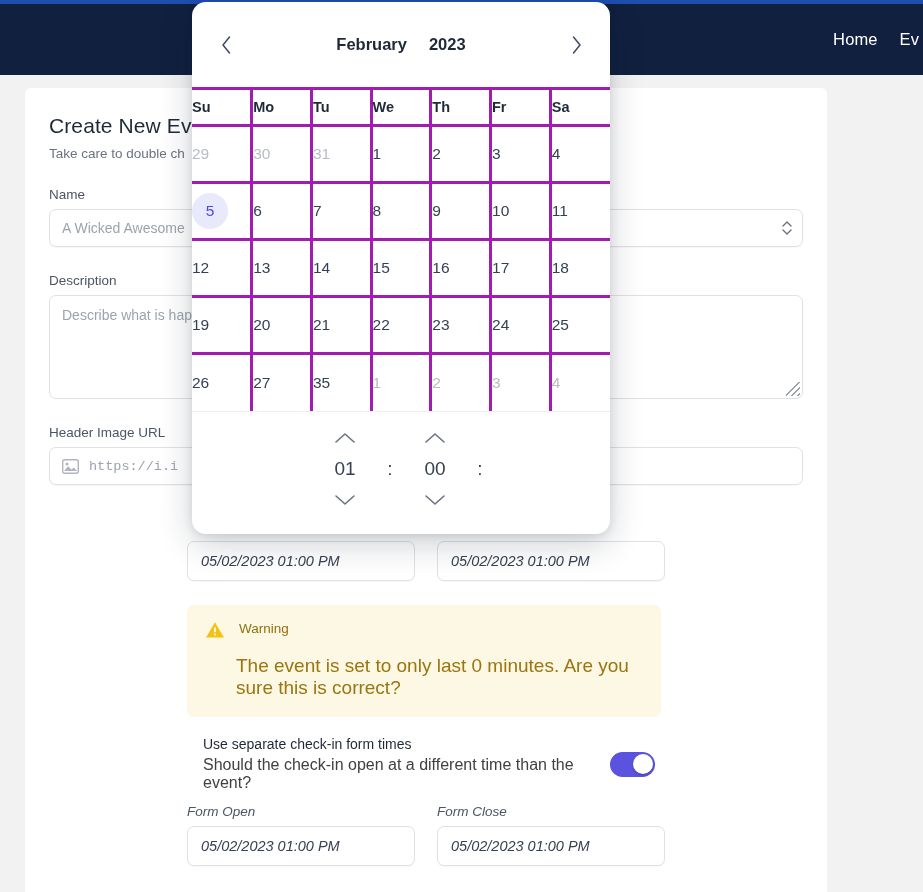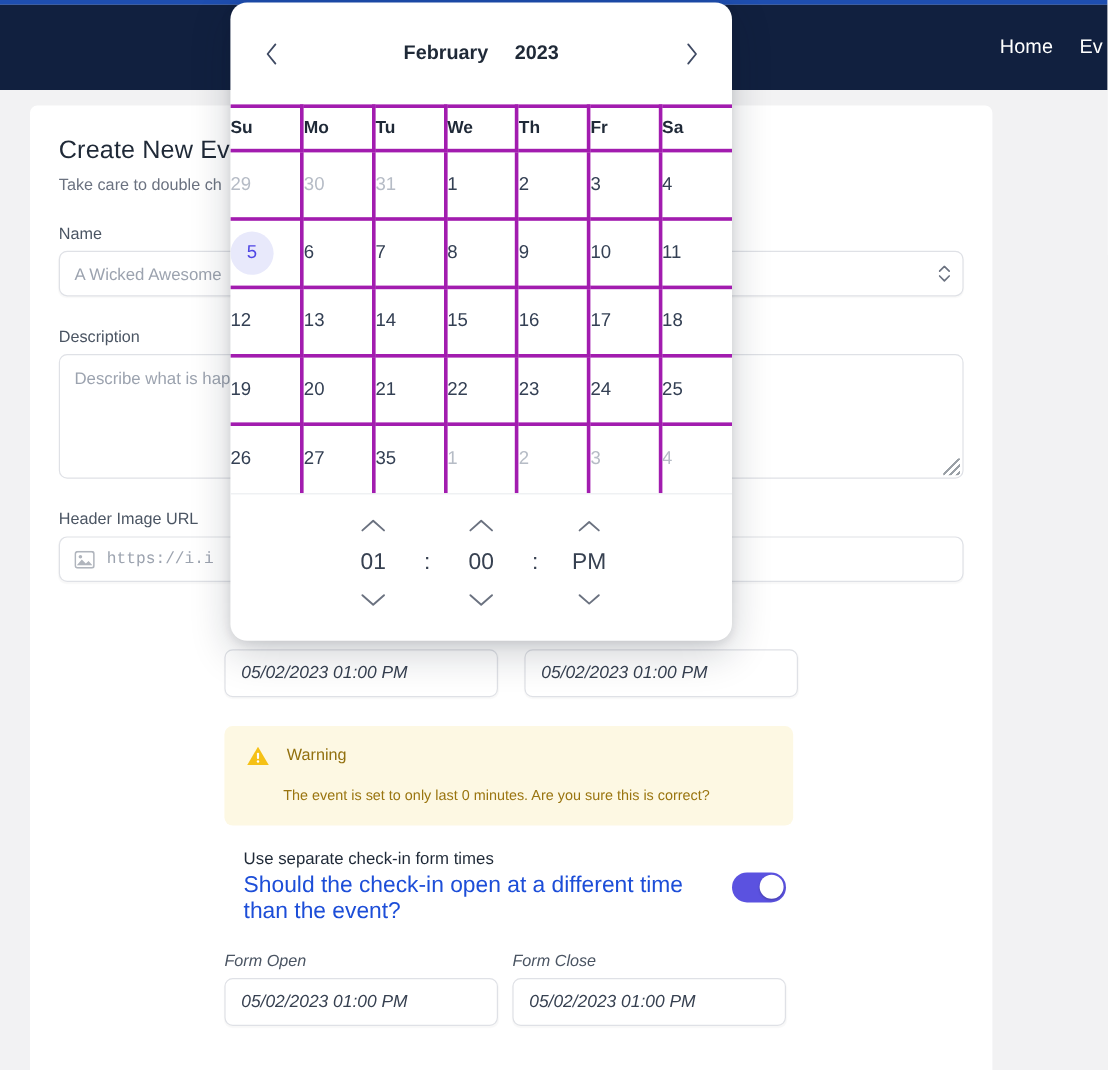--- a/index.html
+++ b/index.html
@@ -415,19 +415,6 @@
         </span>
       </div>
       <span class="tp-colon">:</span>
-      <div class="tp-col">
-        <span class="chevbtn">
-          <svg width="20" height="11" viewBox="0 0 20 11">
-              <path d="M2 9 L10 2 L18 9" fill="none" stroke="currentColor" stroke-width="1.6" stroke-linecap="round" stroke-linejoin="round"></path>
-            </svg>
-        </span>
-        <span class="tp-val">PM</span>
-        <span class="chevbtn">
-          <svg width="20" height="11" viewBox="0 0 20 11">
-              <path d="M2 2 L10 9 L18 2" fill="none" stroke="currentColor" stroke-width="1.6" stroke-linecap="round" stroke-linejoin="round"></path>
-            </svg>
-        </span>
-      </div>
     </div>
   </div>
 

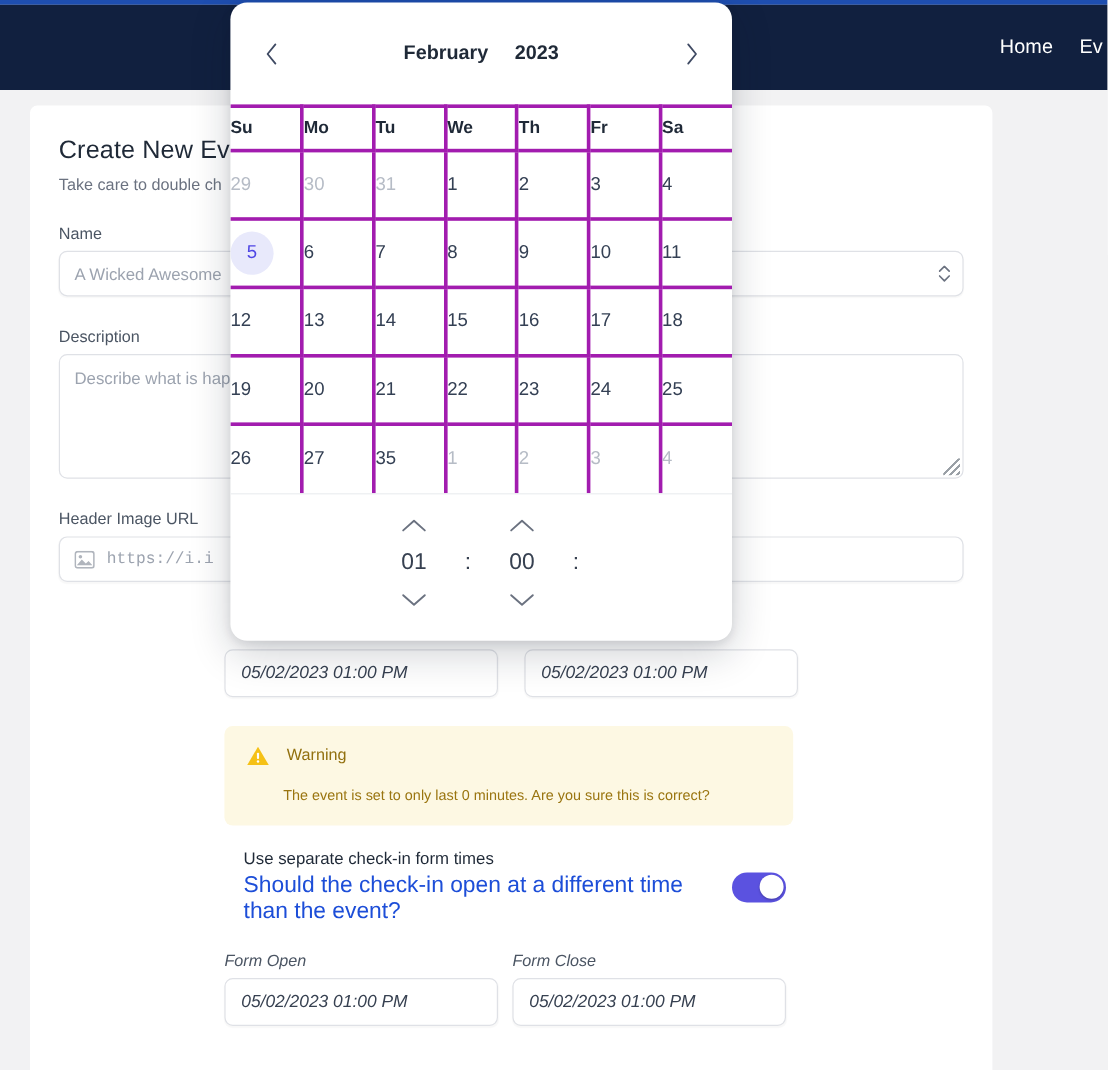--- a/index.html
+++ b/index.html
@@ -99,7 +99,7 @@
   }
   .warn-head { display: flex; gap: 14px; }
   .warn-title { font-size: 13.5px; color: #92700e; }
-  .warn-body { margin-top: 12px; margin-left: 31px; font-size: 12px; color: #9a7510; }
+  .warn-body { margin-top: 12px; margin-left: 31px; font-size: 19px; color: #9a7510; }
 
   
   .toggle-row {

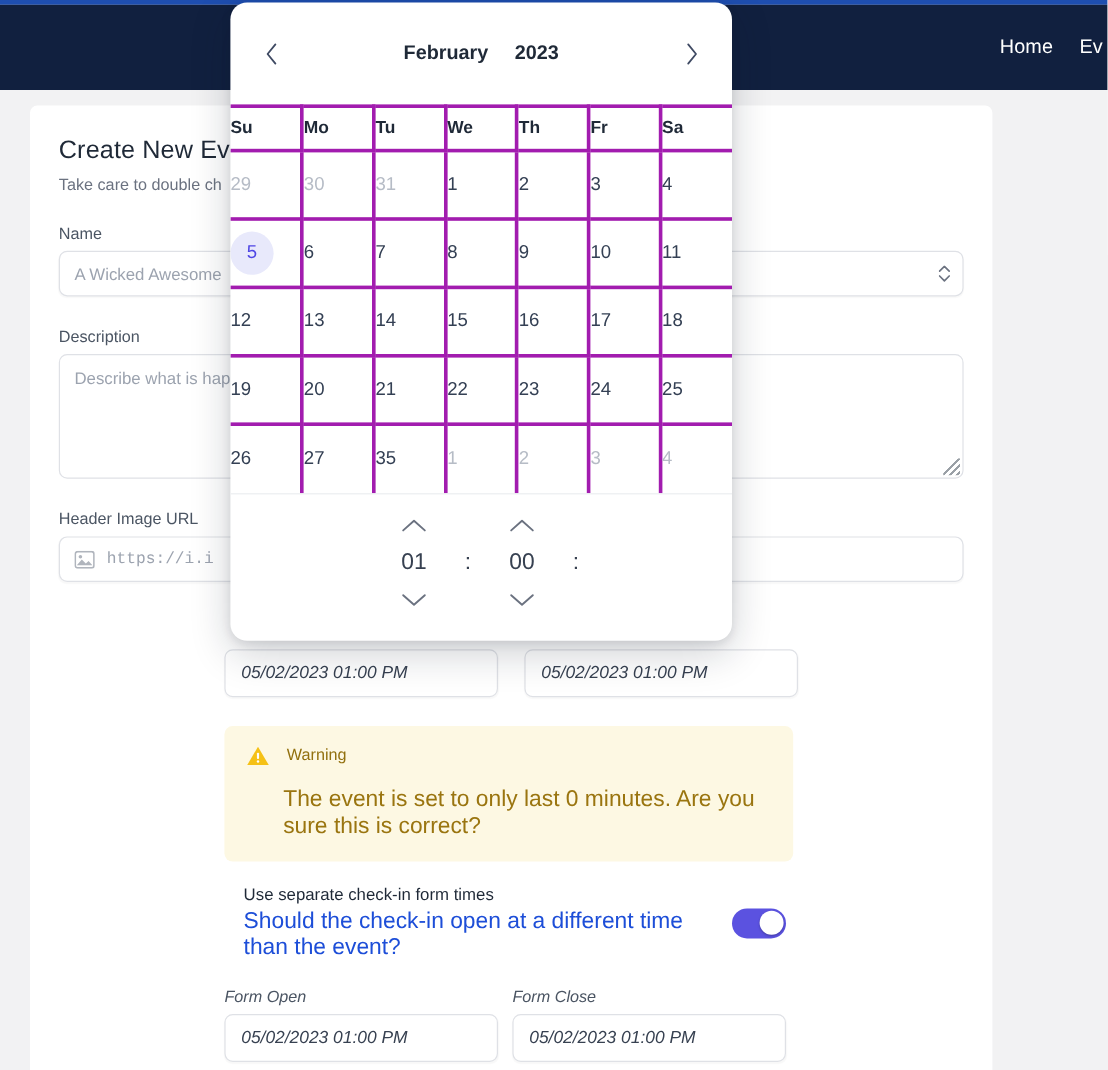--- a/index.html
+++ b/index.html
@@ -108,7 +108,7 @@
   }
   .toggle-texts { max-width: 392px; }
   .toggle-title { font-size: 14px; color: #1f2937; }
-  .toggle-sub { margin-top: 4px; font-size: 19px; color: #1d4ed8; }
+  .toggle-sub { margin-top: 4px; font-size: 16px; color: #404040; }
   .switch {
     width: 45px; height: 25px; border-radius: 14px;
     background: #5b52e0; position: relative; flex: 0 0 auto;

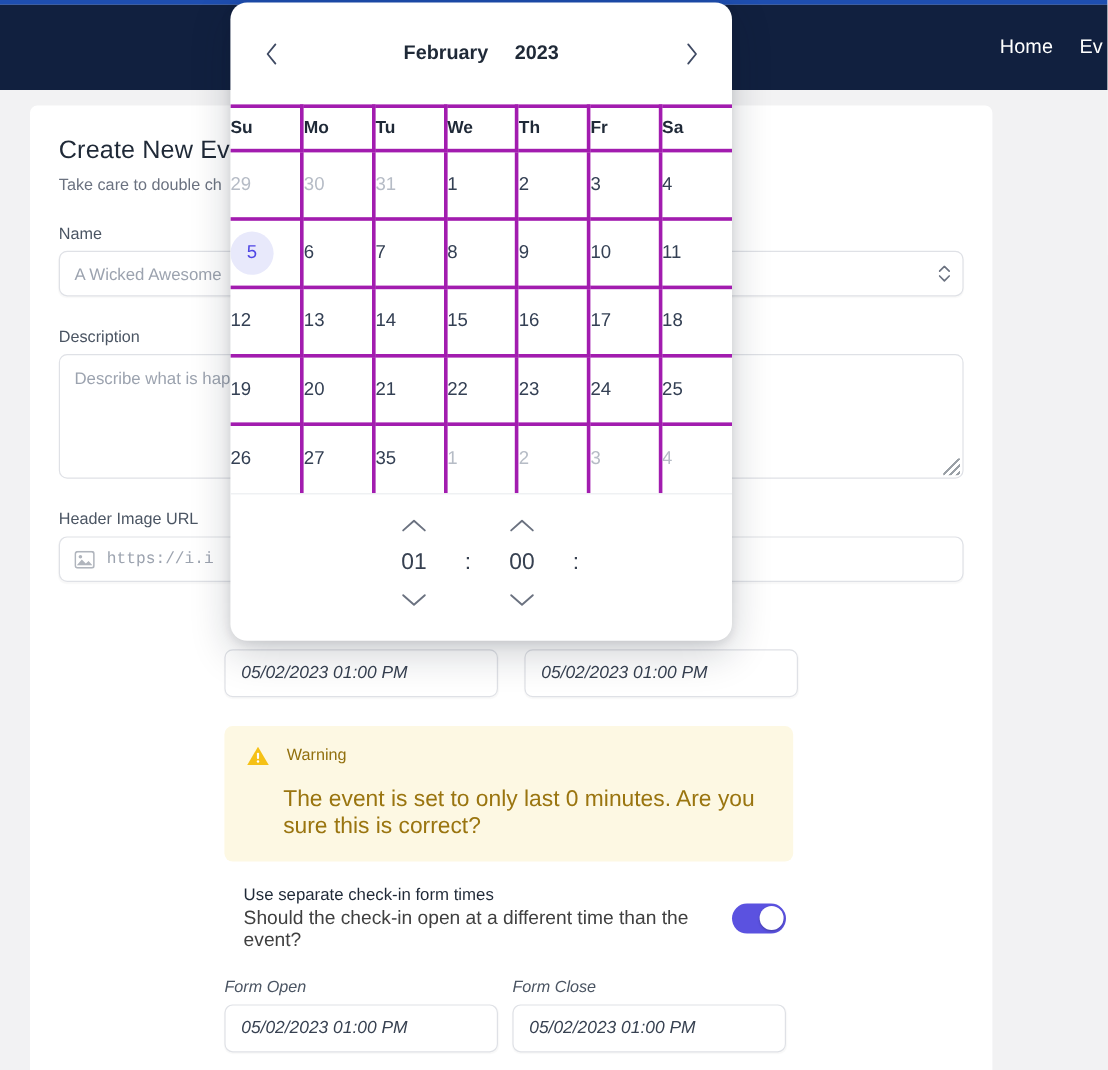--- a/index.html
+++ b/index.html
@@ -120,7 +120,7 @@
   }
 
   
-  .ft-row { display: flex; gap: 12px; margin: 22px 162px 0 162px; }
+  .ft-row { display: flex; gap: 22px; margin: 12px 162px 0 162px; }
 
   
   .popup {

